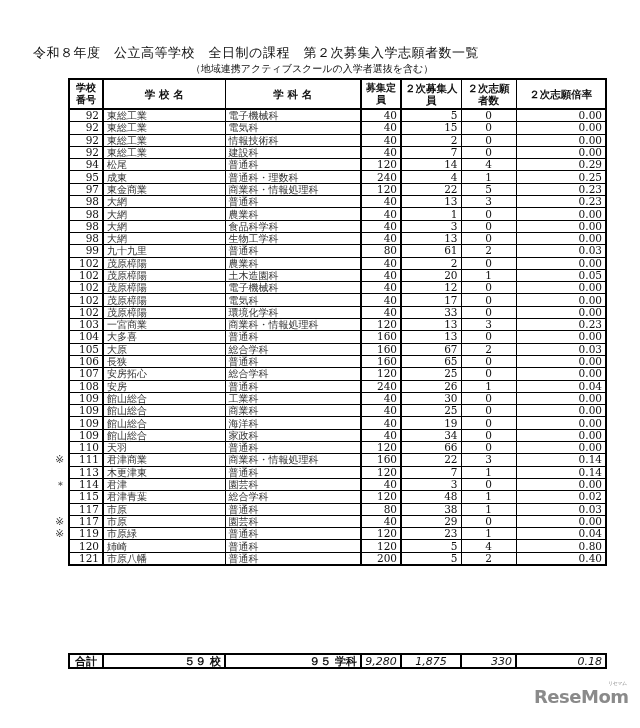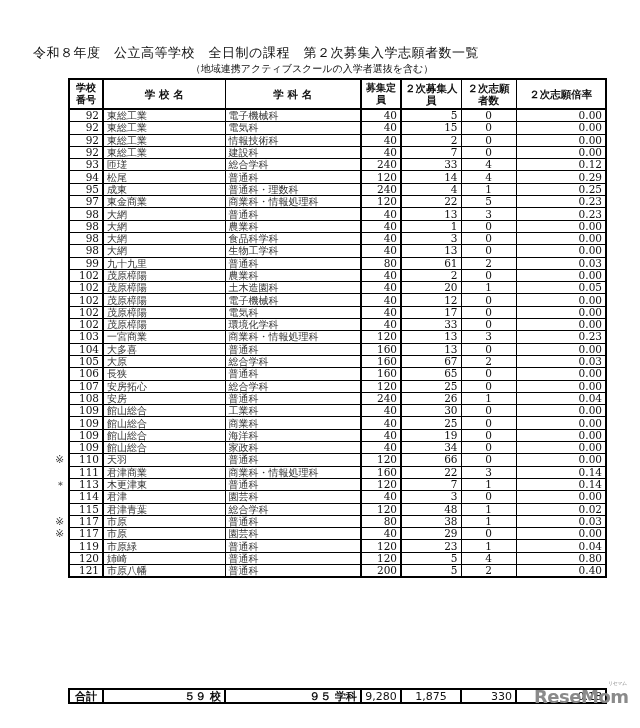--- a/index.html
+++ b/index.html
@@ -96,15 +96,6 @@
         <td class="rate">0.00</td>
       </tr>
       <tr>
-        <td class="num col-no">93</td>
-        <td class="txt">匝瑳</td>
-        <td class="txt col-sub">総合学科</td>
-        <td class="num">240</td>
-        <td class="num col-rec">33</td>
-        <td class="c">4</td>
-        <td class="rate">0.12</td>
-      </tr>
-      <tr>
         <td class="num col-no">94</td>
         <td class="txt">松尾</td>
         <td class="txt col-sub">普通科</td>

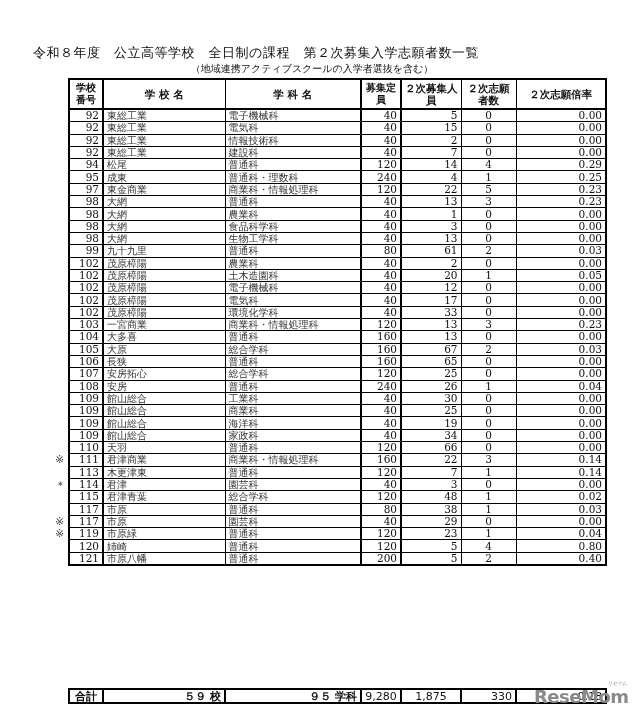--- a/index.html
+++ b/index.html
@@ -24,7 +24,7 @@
   .col-sub { border-right:2px solid #000; }
   .col-rec { border-left:2px solid #000;margin-left:48px; }
   .mark { position:absolute; left:55px; font-size:11px; font-family:"DejaVu Sans", sans-serif; color:#444; }
-  table.total { top:688px; width:537px; border:2px solid #000; }
+  table.total { top:653px; width:537px; border:2px solid #000; }
   table.total td { height:12px; font-family:"DejaVu Sans", sans-serif; font-size:11px; font-weight:bold; border:2px solid #000; }
   table.total td.plain { font-weight:normal; }
   .logo { position:absolute; left:534px; top:686px; font-family:"DejaVu Sans", sans-serif;

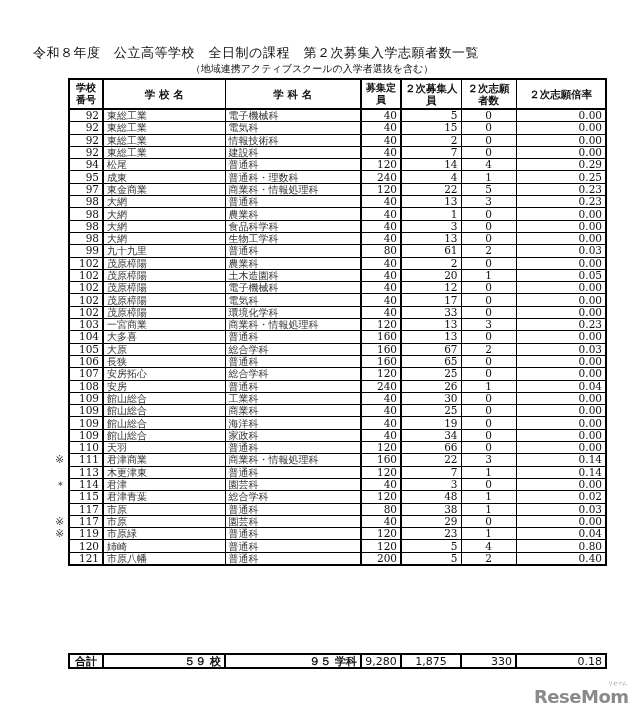--- a/index.html
+++ b/index.html
@@ -26,7 +26,7 @@
   .mark { position:absolute; left:55px; font-size:11px; font-family:"DejaVu Sans", sans-serif; color:#444; }
   table.total { top:653px; width:537px; border:2px solid #000; }
   table.total td { height:12px; font-family:"DejaVu Sans", sans-serif; font-size:11px; font-weight:bold; border:2px solid #000; }
-  table.total td.plain { font-weight:normal; }
+  table.total td.plain { font-weight:normal;font-style:italic; }
   .logo { position:absolute; left:534px; top:686px; font-family:"DejaVu Sans", sans-serif;
           font-weight:bold; font-size:18px; color:#8a8a8a; letter-spacing:-0.5px; }
   .logo small { position:absolute; right:2px; top:-6px; font-size:5px; font-weight:normal; }

